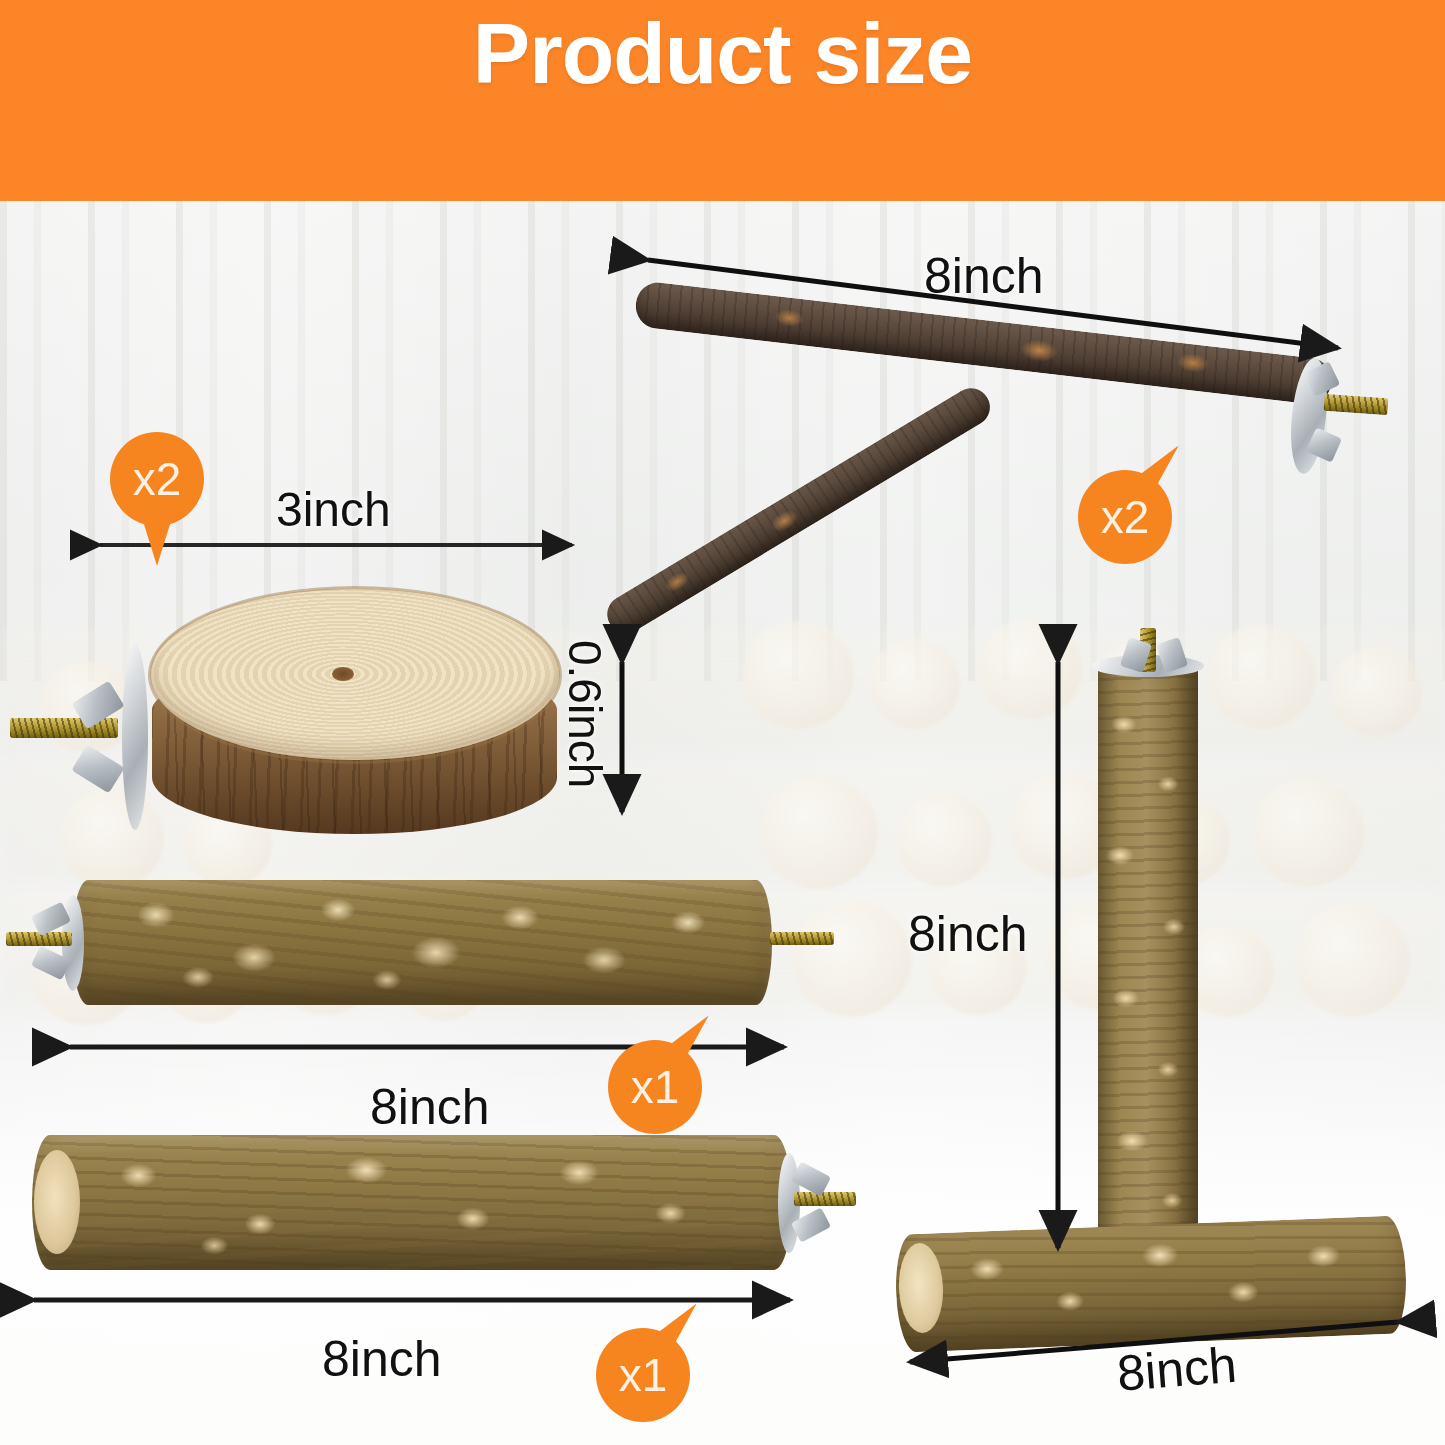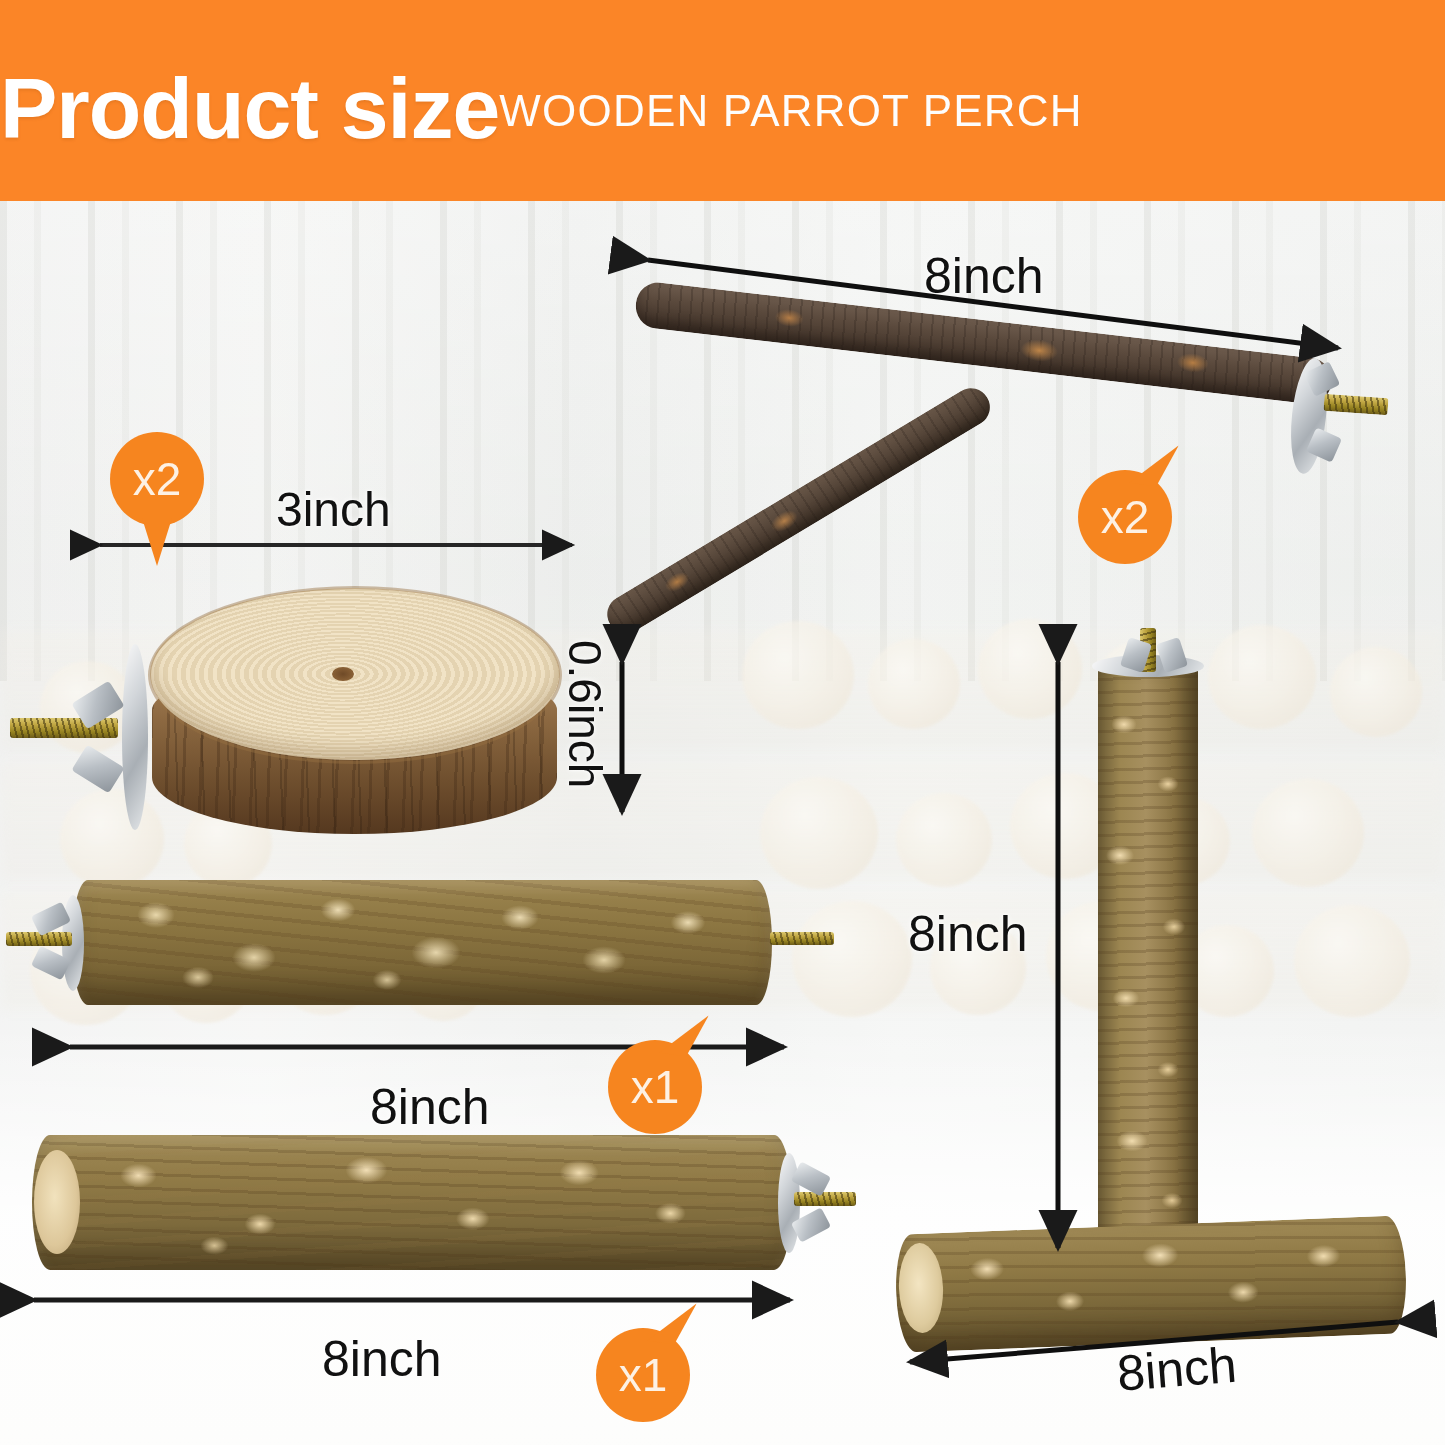--- a/index.html
+++ b/index.html
@@ -15,8 +15,8 @@
   .header {
     position:absolute; left:0; top:0; width:1445px; height:201px;
     background:#FB8527;
-    display:flex; flex-direction:row; align-items:center; justify-content:flex-start;
-    padding-top:16px;
+    display:flex; flex-direction:column; align-items:center; justify-content:flex-start;
+    padding-top:8px;
   }
   .header-title {
     font-size:86px; font-weight:bold; color:#ffffff; letter-spacing:-1px;

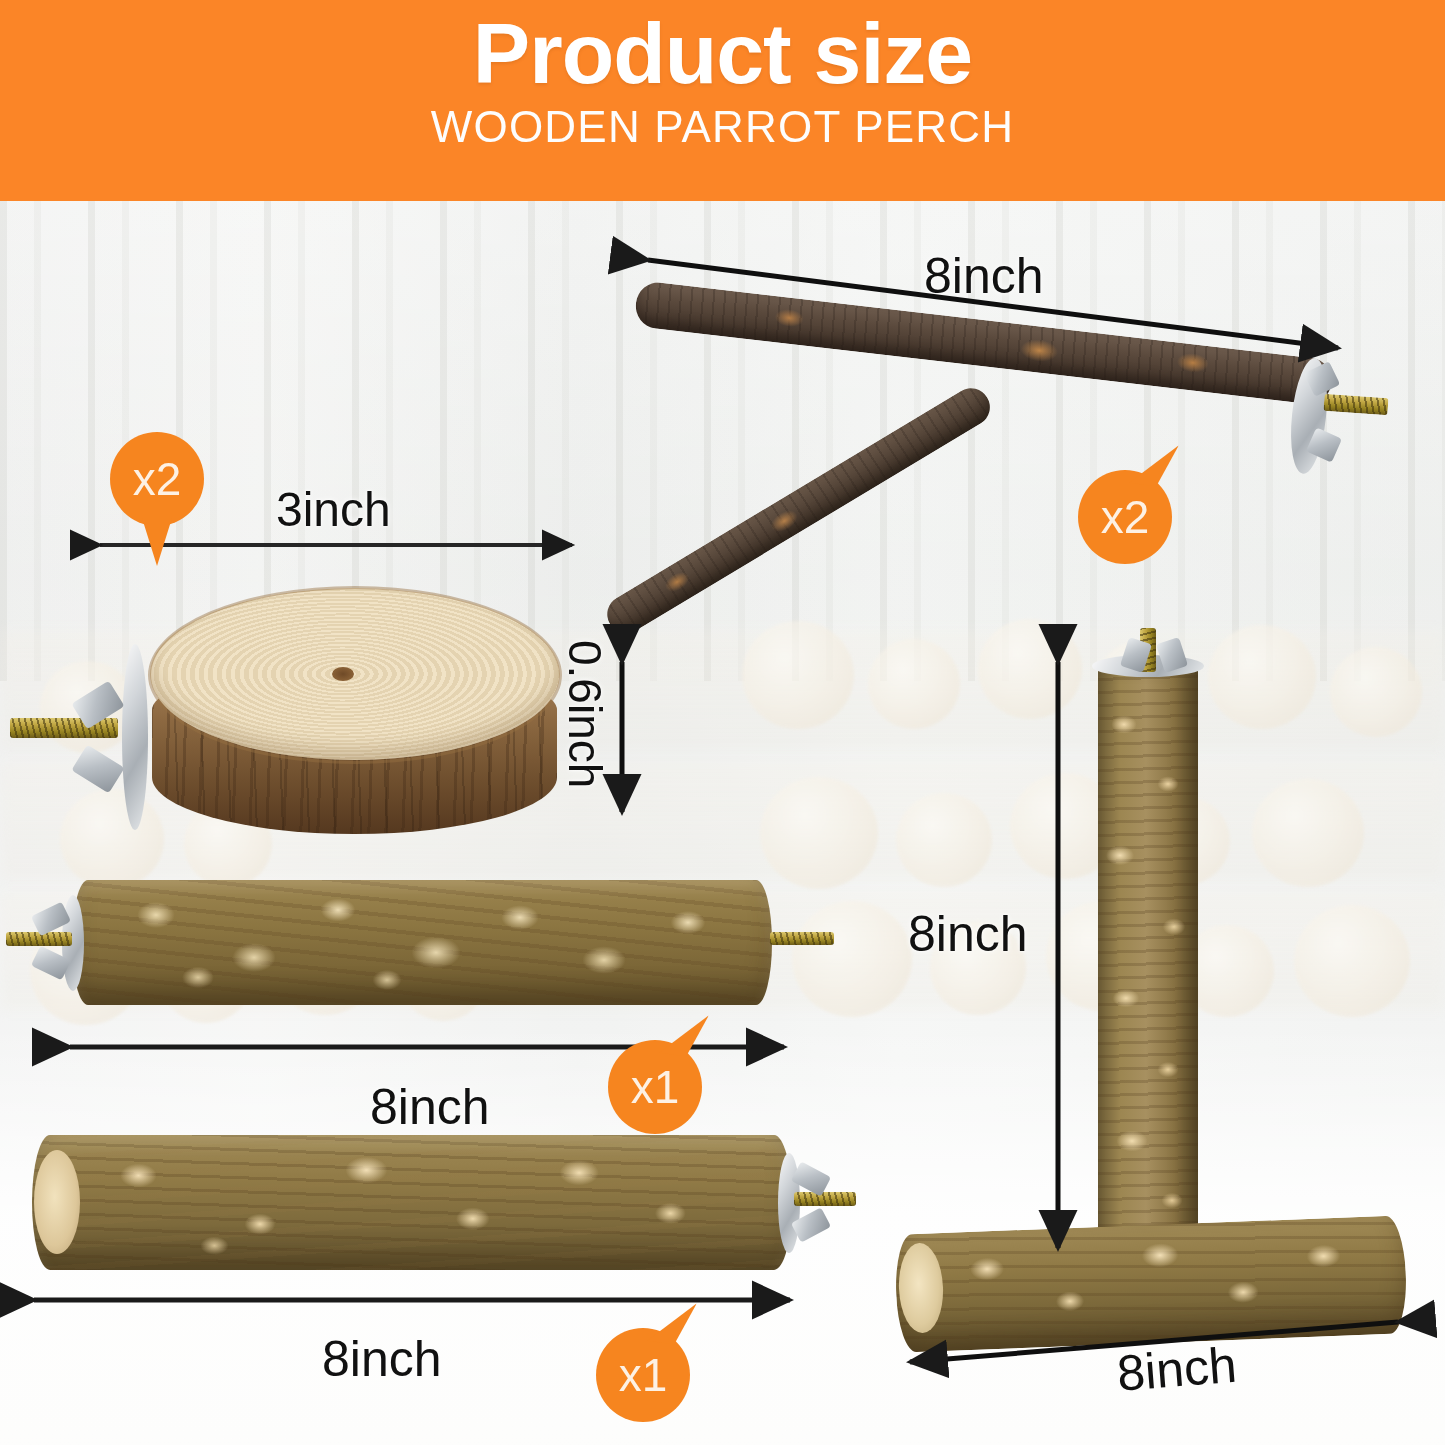--- a/index.html
+++ b/index.html
@@ -266,7 +266,6 @@
 
   <div class="header">
     <div class="header-title">Product size</div>
-    <div class="header-sub">WOODEN PARROT PERCH</div>
   </div>
 
   <div class="bg">

